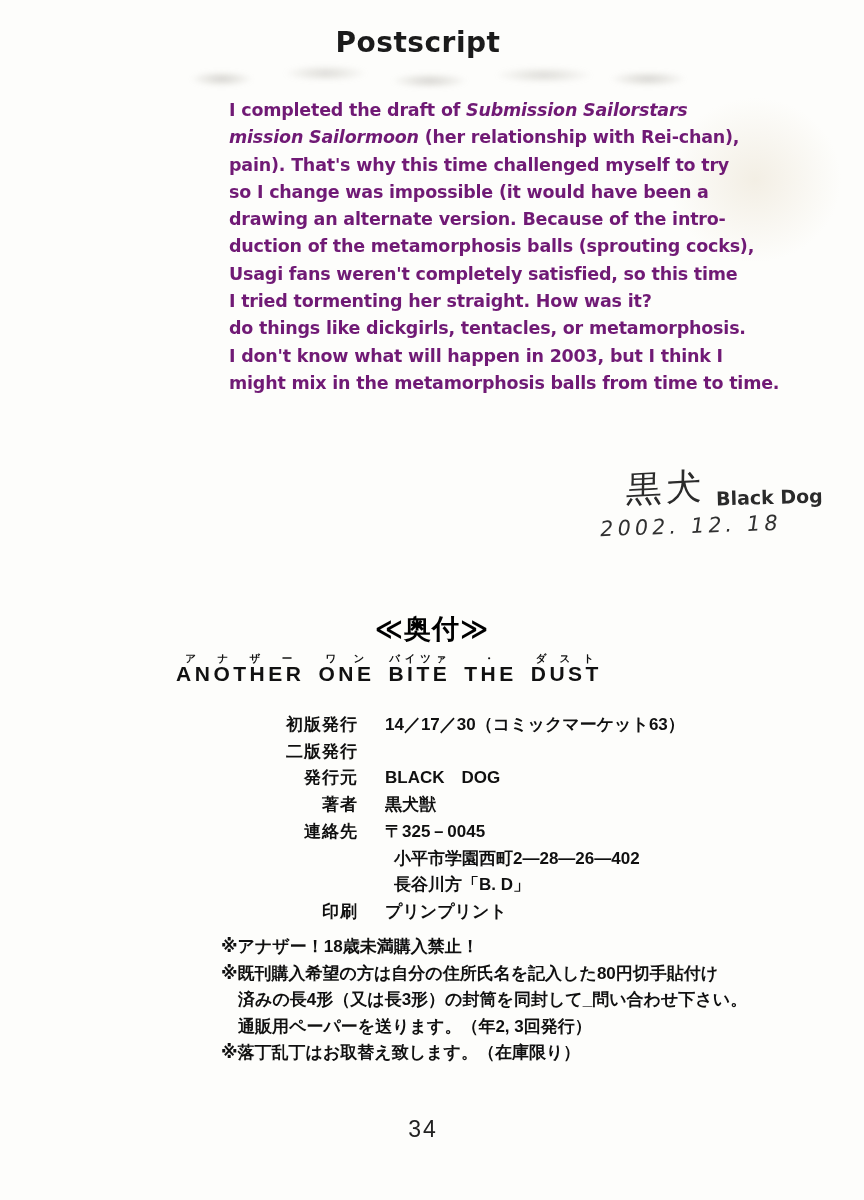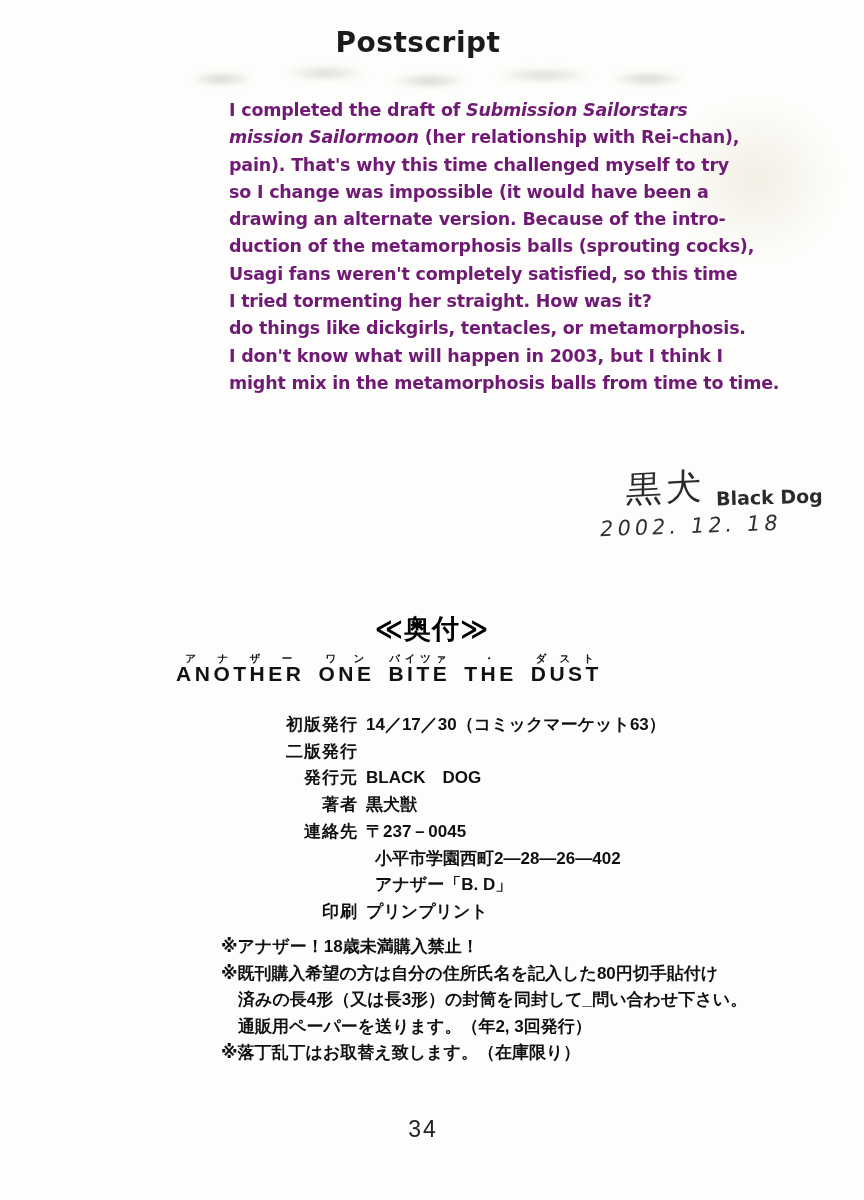--- a/index.html
+++ b/index.html
@@ -101,7 +101,7 @@
   .c-row {
     display: grid;
     grid-template-columns: 155px 1fr;
-    column-gap: 8px;
+    column-gap: 27px;
     line-height: 26.7px;
     white-space: nowrap;
   }

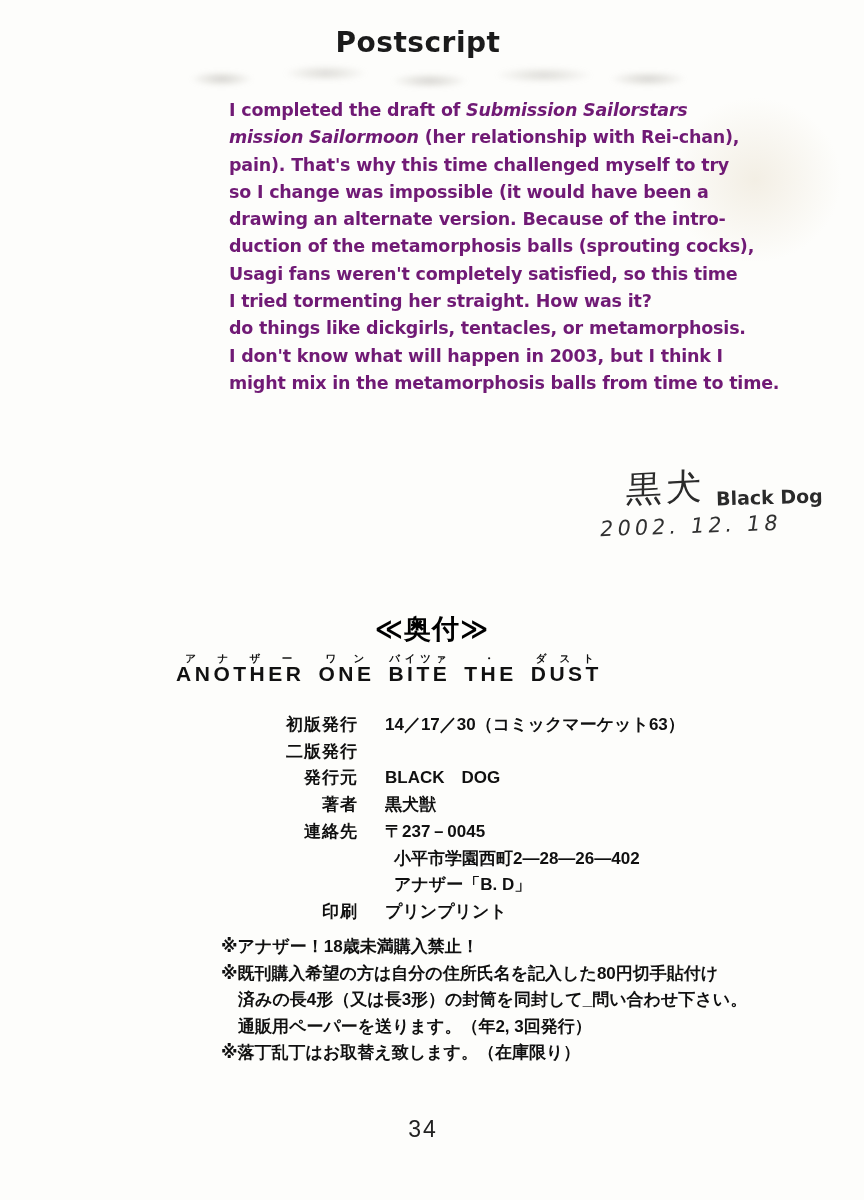--- a/index.html
+++ b/index.html
@@ -176,7 +176,7 @@
     </div>
     <div class="c-row">
       <span class="c-label">連絡先</span>
-      <span class="c-val">〒237－0045</span>
+      <span class="c-val">〒325－0045</span>
     </div>
     <div class="c-row indent">
       <span class="c-label"></span>

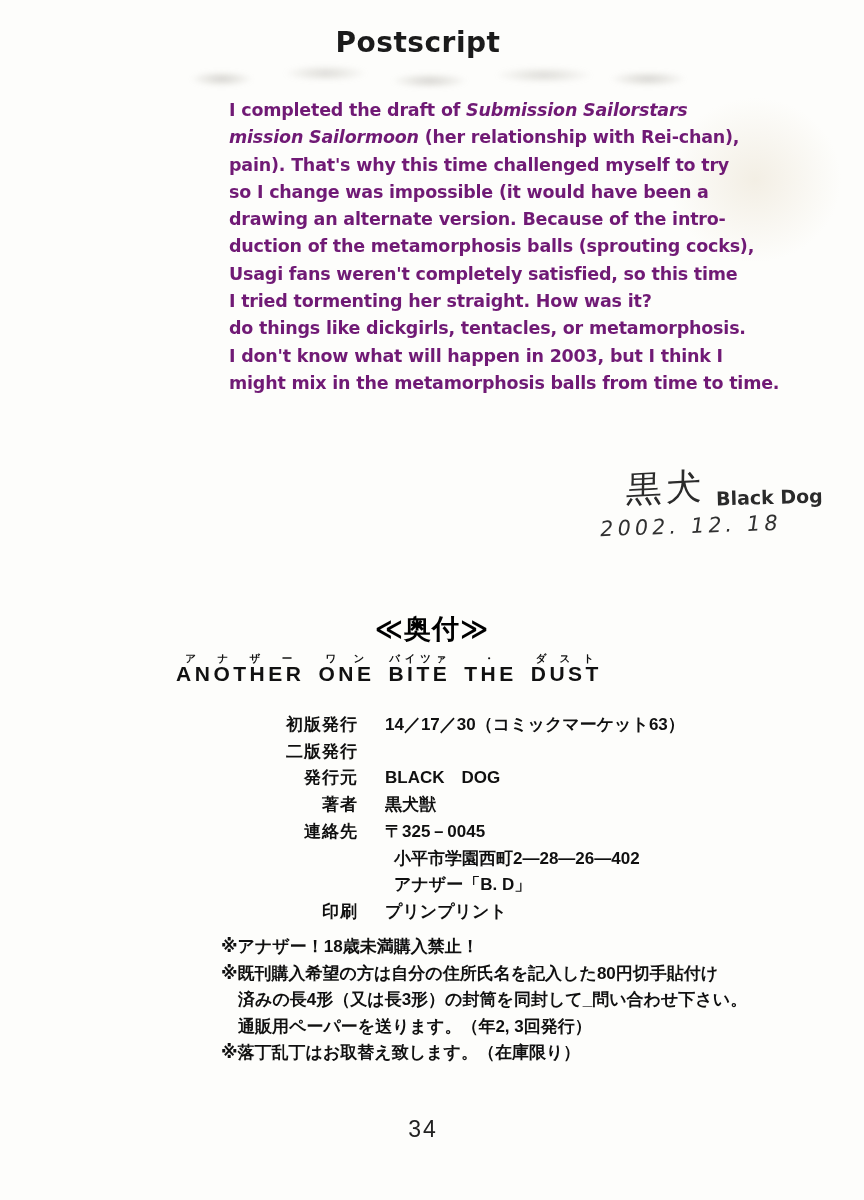--- a/index.html
+++ b/index.html
@@ -184,7 +184,7 @@
     </div>
     <div class="c-row indent">
       <span class="c-label"></span>
-      <span class="c-val">アナザー「B. D」</span>
+      <span class="c-val">長谷川方「B. D」</span>
     </div>
     <div class="c-row">
       <span class="c-label">印刷</span>

